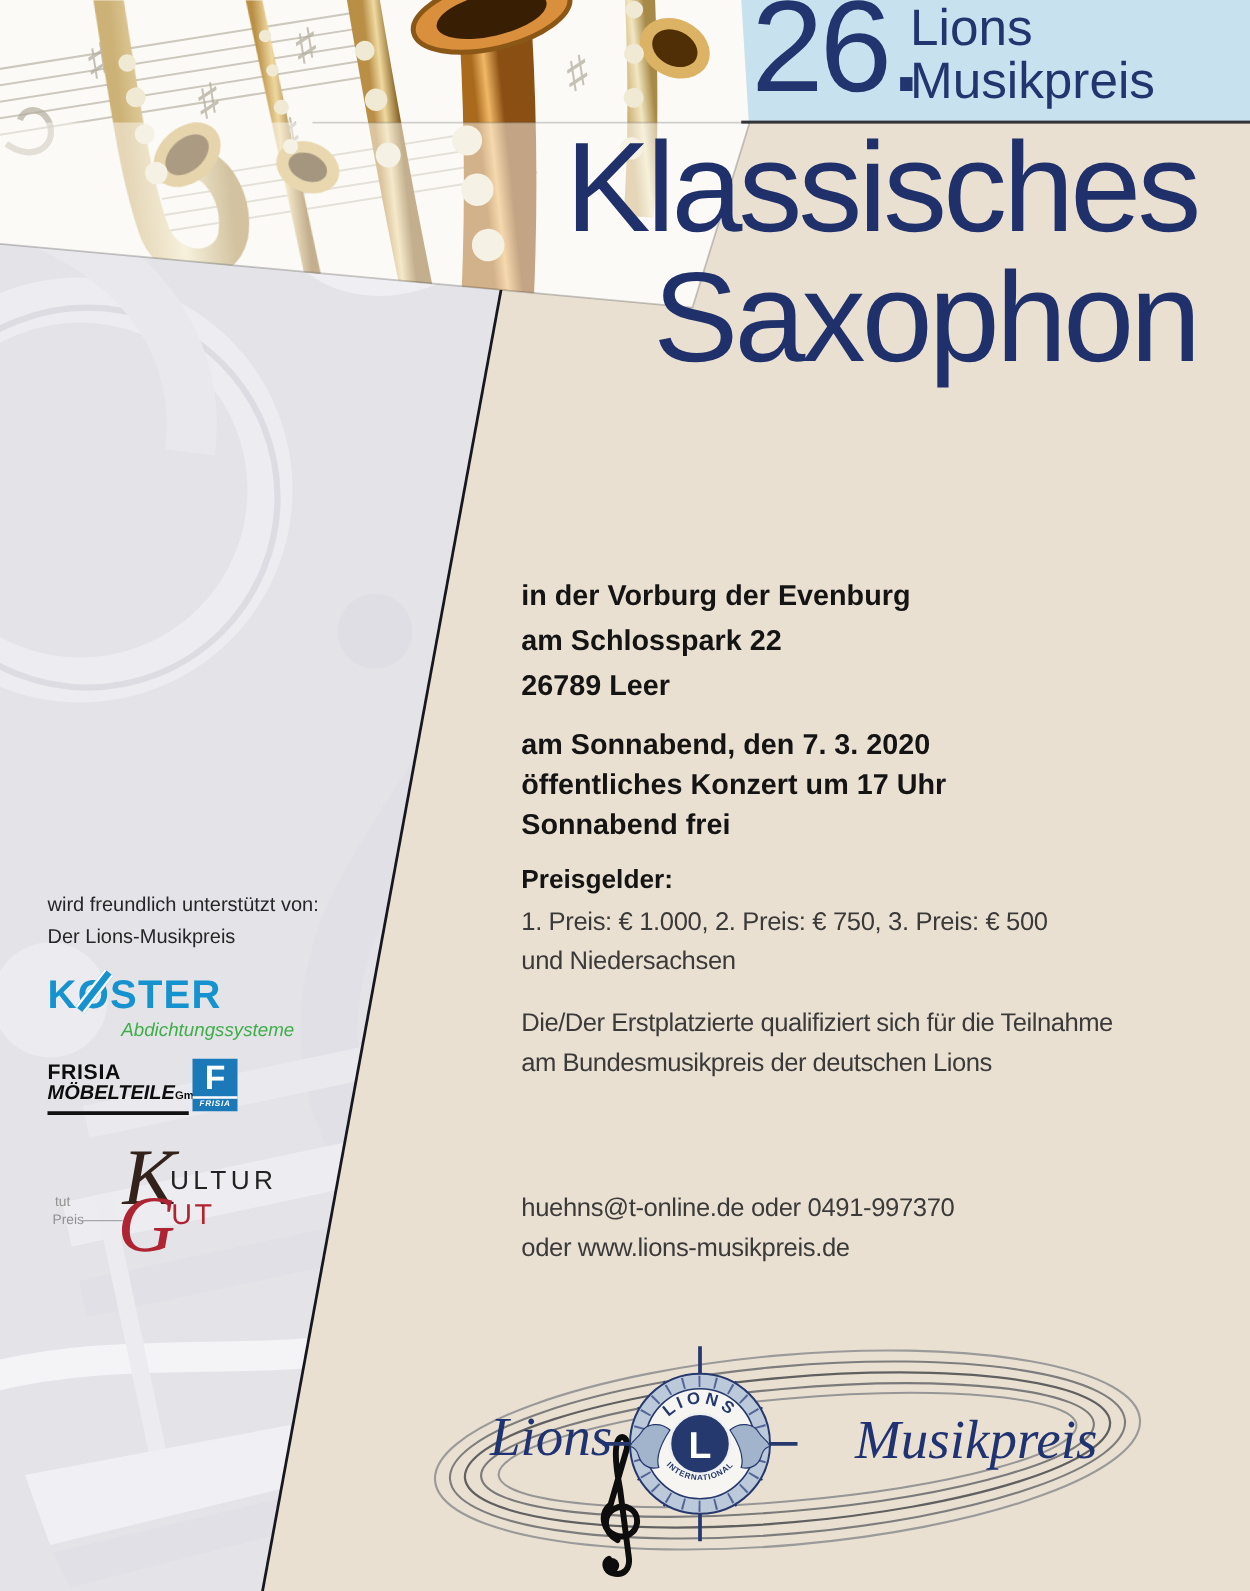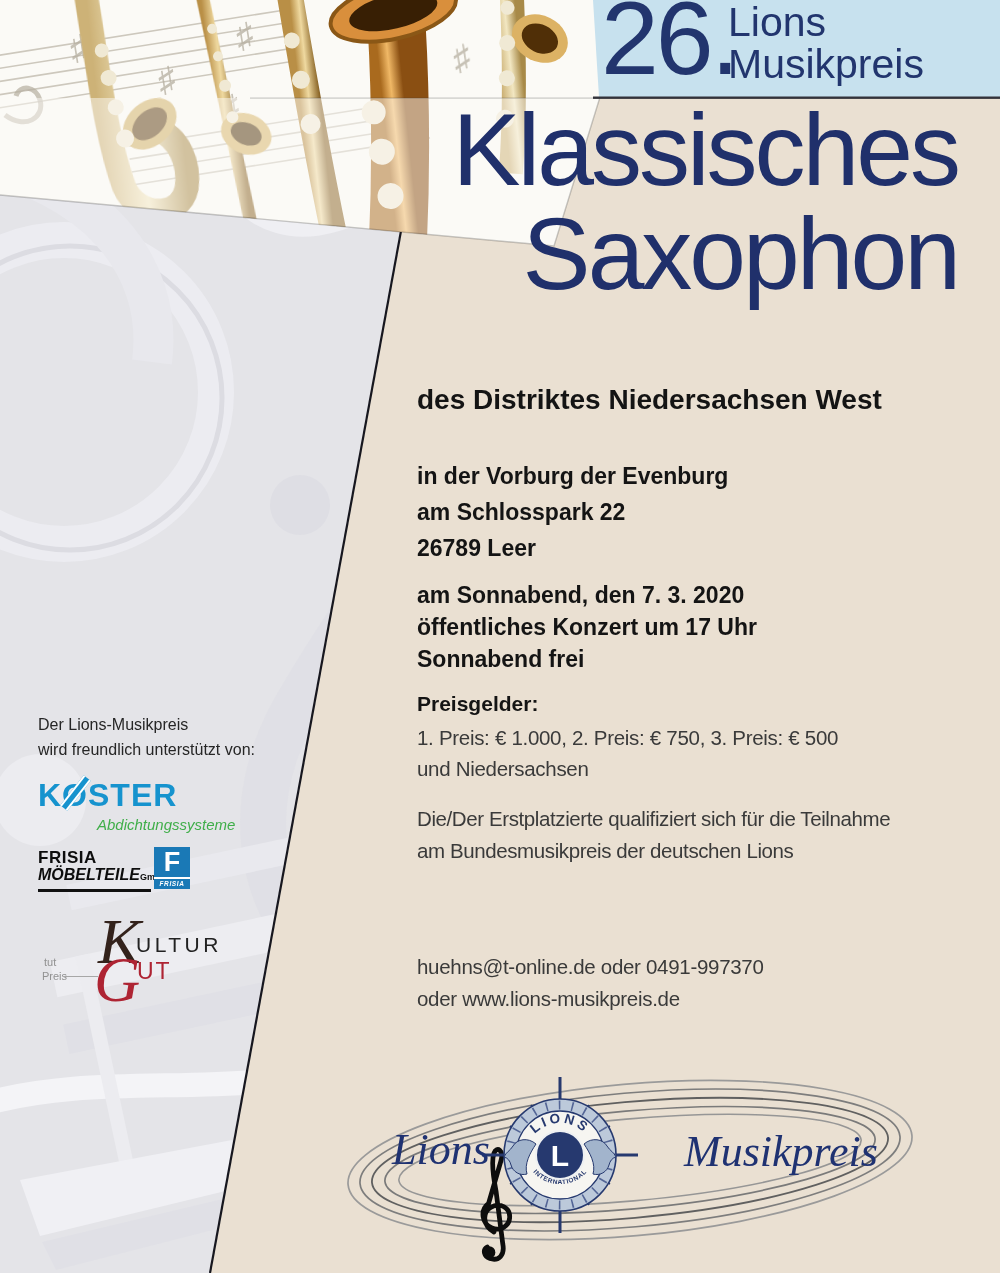--- a/index.html
+++ b/index.html
@@ -237,7 +237,6 @@
     <div class="l2">Saxophon</div>
   </div>
 
-  <div class="abs sub">des Distriktes Niedersachsen West</div>
 
   <div class="abs blk venue">
     <div>in der Vorburg der Evenburg</div>

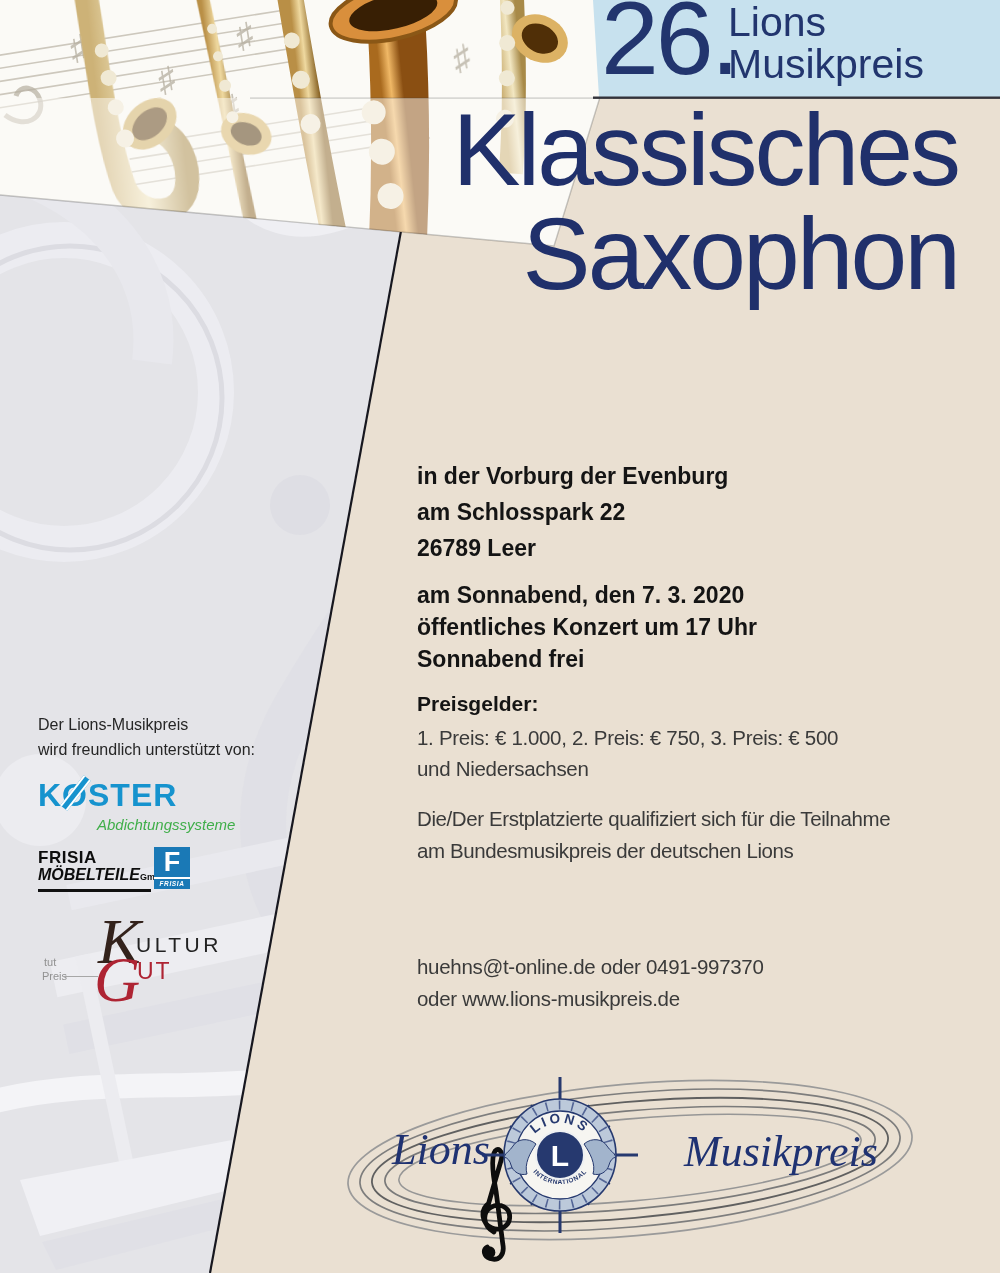--- a/index.html
+++ b/index.html
@@ -267,8 +267,8 @@
   </div>
 
   <div class="abs intro">
+    <div>wird freundlich unterstützt von:</div>
     <div>Der Lions-Musikpreis</div>
-    <div>wird freundlich unterstützt von:</div>
   </div>
 
   <div class="abs koester">

